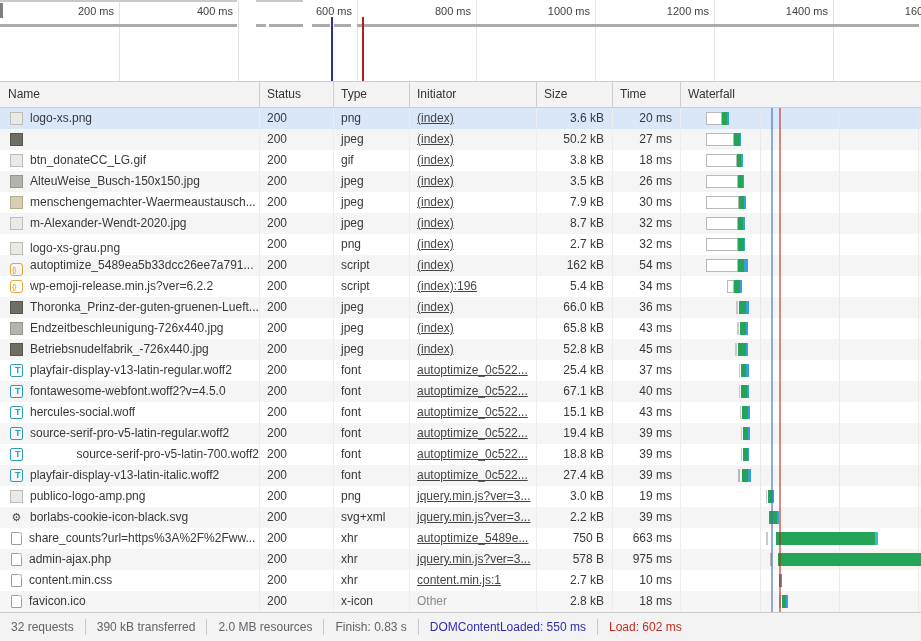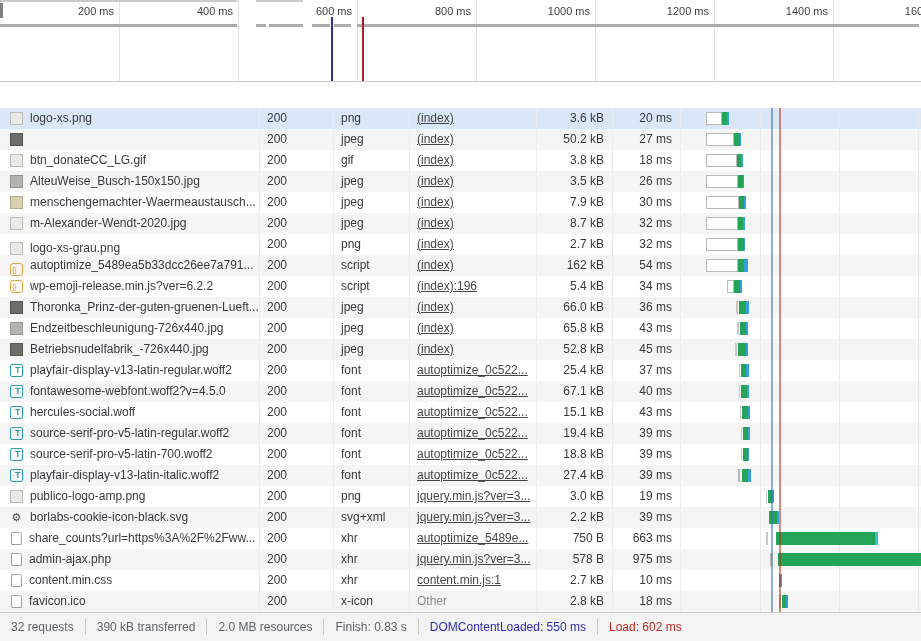--- a/index.html
+++ b/index.html
@@ -89,6 +89,15 @@
       <div class="ov-line" style="left: 331px; background: rgb(40, 53, 147);"></div>
       <div class="ov-line" style="left: 362px; background: rgb(183, 28, 28);"></div>
     </div>
+  <div id="thead">
+      <div class="th" style="width: 259px;">Name</div>
+      <div class="th" style="width: 74px;">Status</div>
+      <div class="th" style="width: 76px;">Type</div>
+      <div class="th" style="width: 127px;">Initiator</div>
+      <div class="th" style="width: 76px;">Size</div>
+      <div class="th" style="width: 68px;">Time</div>
+      <div class="th" style="width: 241px;">Waterfall</div>
+    </div>
   <div id="tbody">
       <div class="tr selected">
         <div class="td td-name" style="width: 259px;">

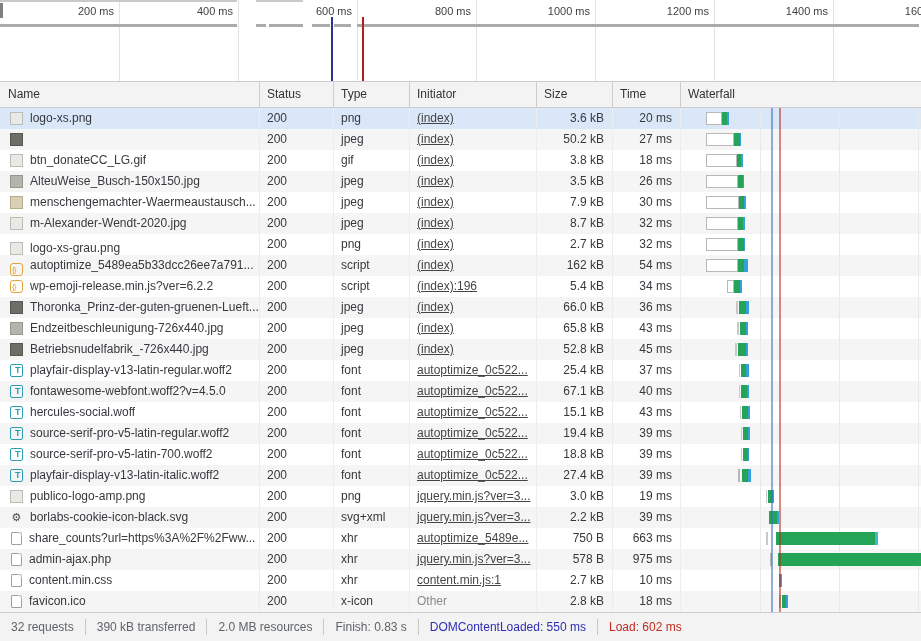--- a/index.html
+++ b/index.html
@@ -435,7 +435,7 @@
         </div>
       </div>
       <div class="tr">
-        <div class="td td-name" style="width: 259px;">
+        <div class="td td-name" style="width: 259px; justify-content: space-between;">
           <span class="ic ic-font"></span>
           <span class="nm">source-serif-pro-v5-latin-700.woff2</span>
         </div>

